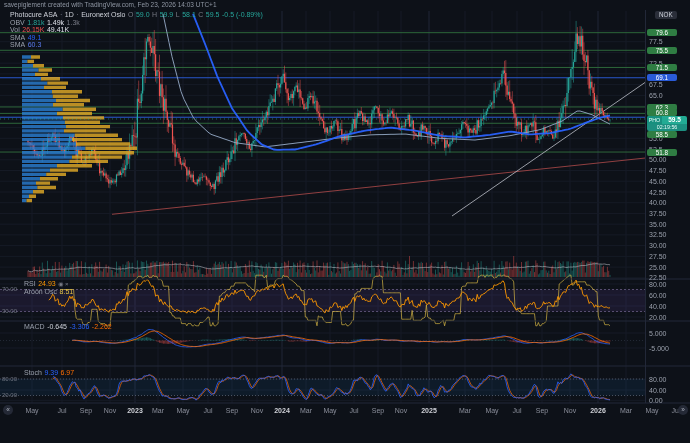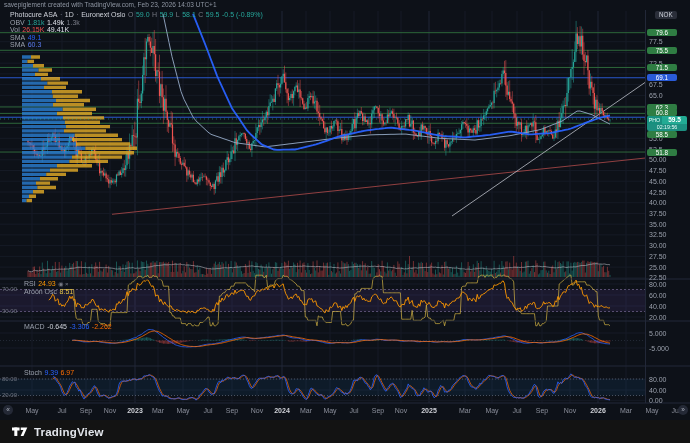--- a/index.html
+++ b/index.html
@@ -233,14 +233,6 @@
   <div class="circle-btn" style="left:3px;top:404.5px;">«</div>
   <div class="circle-btn" style="left:678px;top:404.5px;">»</div>
 
-  <div id="footer">
-    <svg width="16" height="13" viewBox="0 0 18 14" style="position:static;">
-      <rect x="0" y="2.5" width="8.5" height="3.4" fill="#fff"></rect>
-      <rect x="2.6" y="2.5" width="3.4" height="9.5" fill="#fff"></rect>
-      <path d="M9.8 2.5 h7.4 l-4.3 9.5 h-3.2 l3.1 -6.6 h-3 z" fill="#fff"></path>
-    </svg>
-    <span class="brand">TradingView</span>
-  </div>
 </div>
 
 </body></html>

